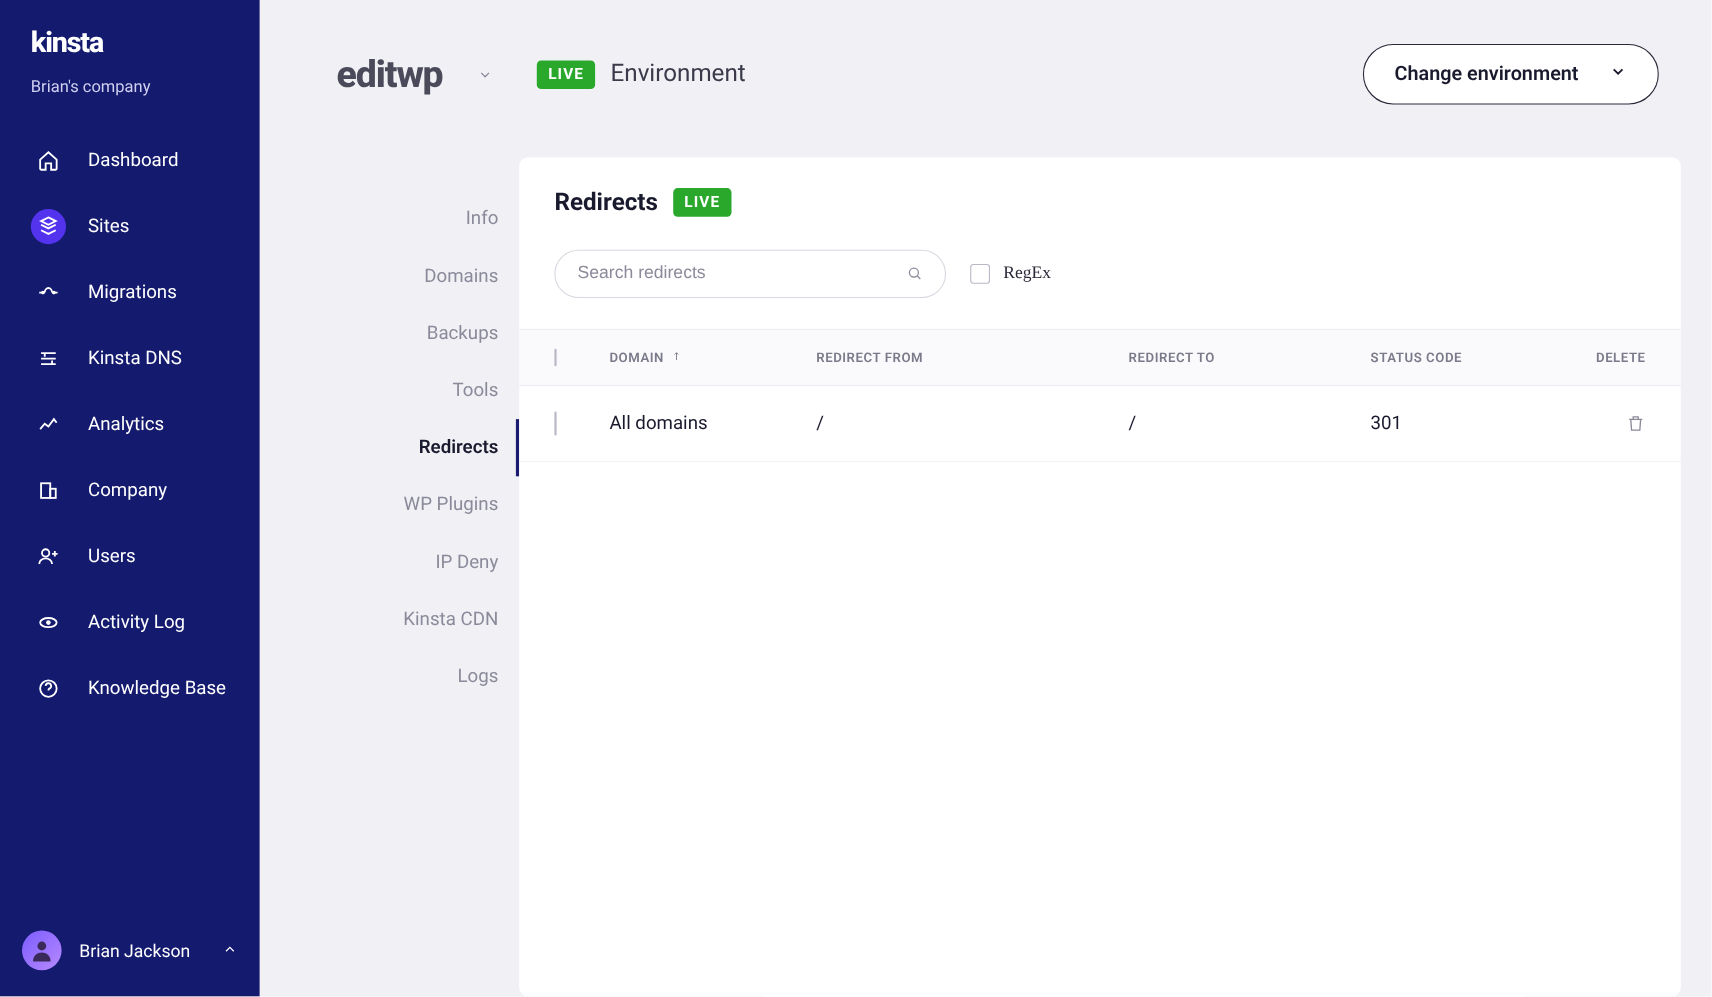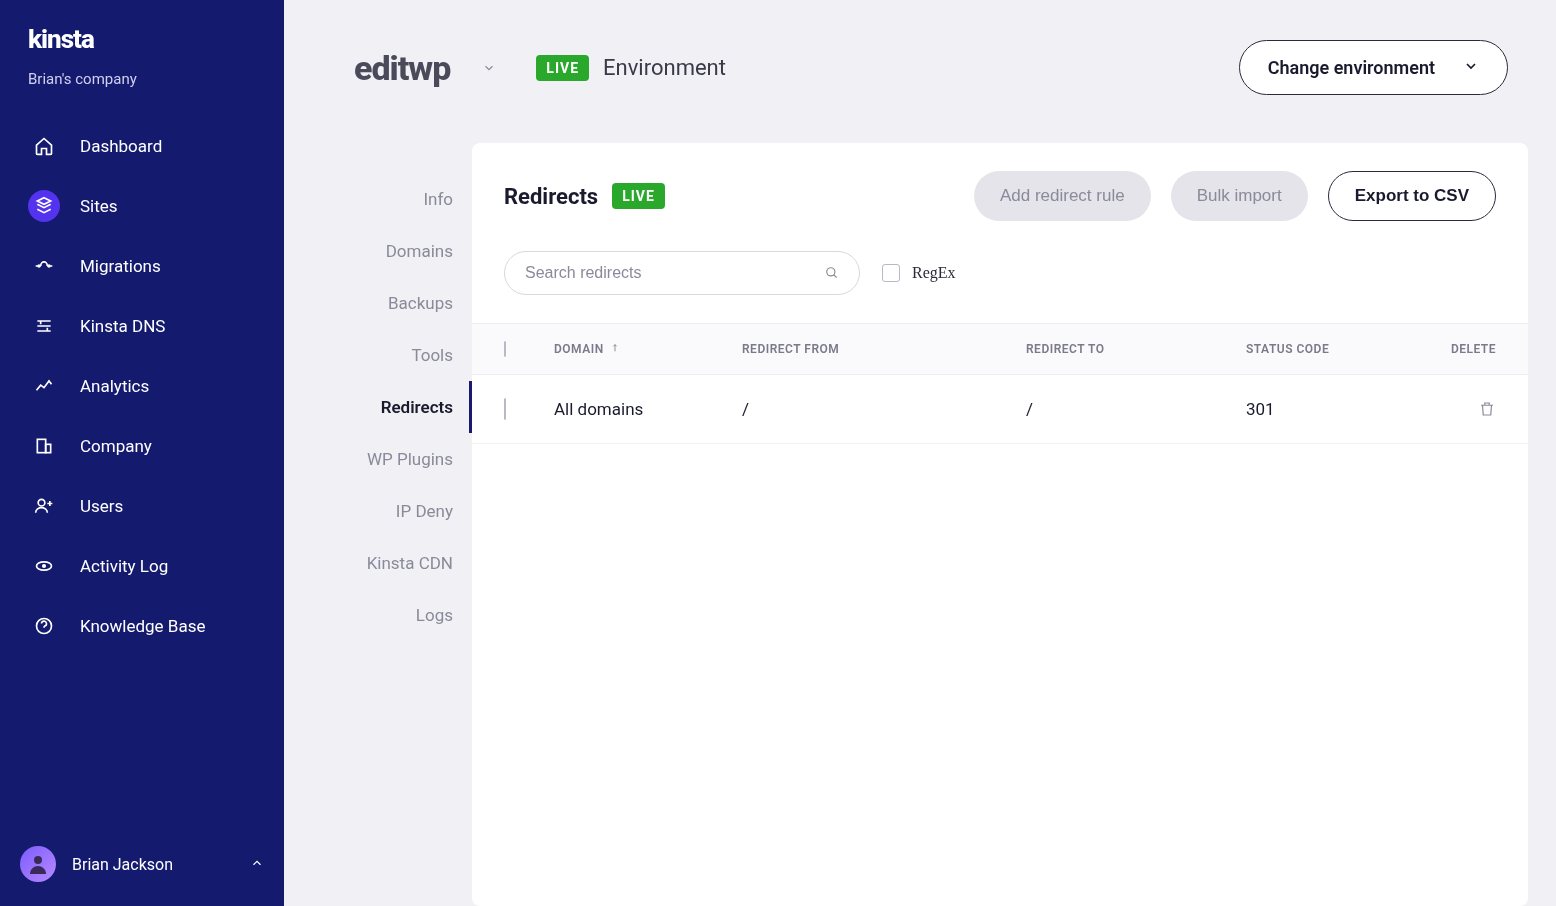--- a/index.html
+++ b/index.html
@@ -89,7 +89,7 @@
   cursor: pointer;
 }
 
-.content-row { display: flex; flex: 1; padding-left: 62px; padding-right: 28px; }
+.content-row { display: flex; flex: 1; padding-left: 62px; padding-right: 28px; margin-left: 48px; }
 .subnav {
   width: 126px;
   display: flex;

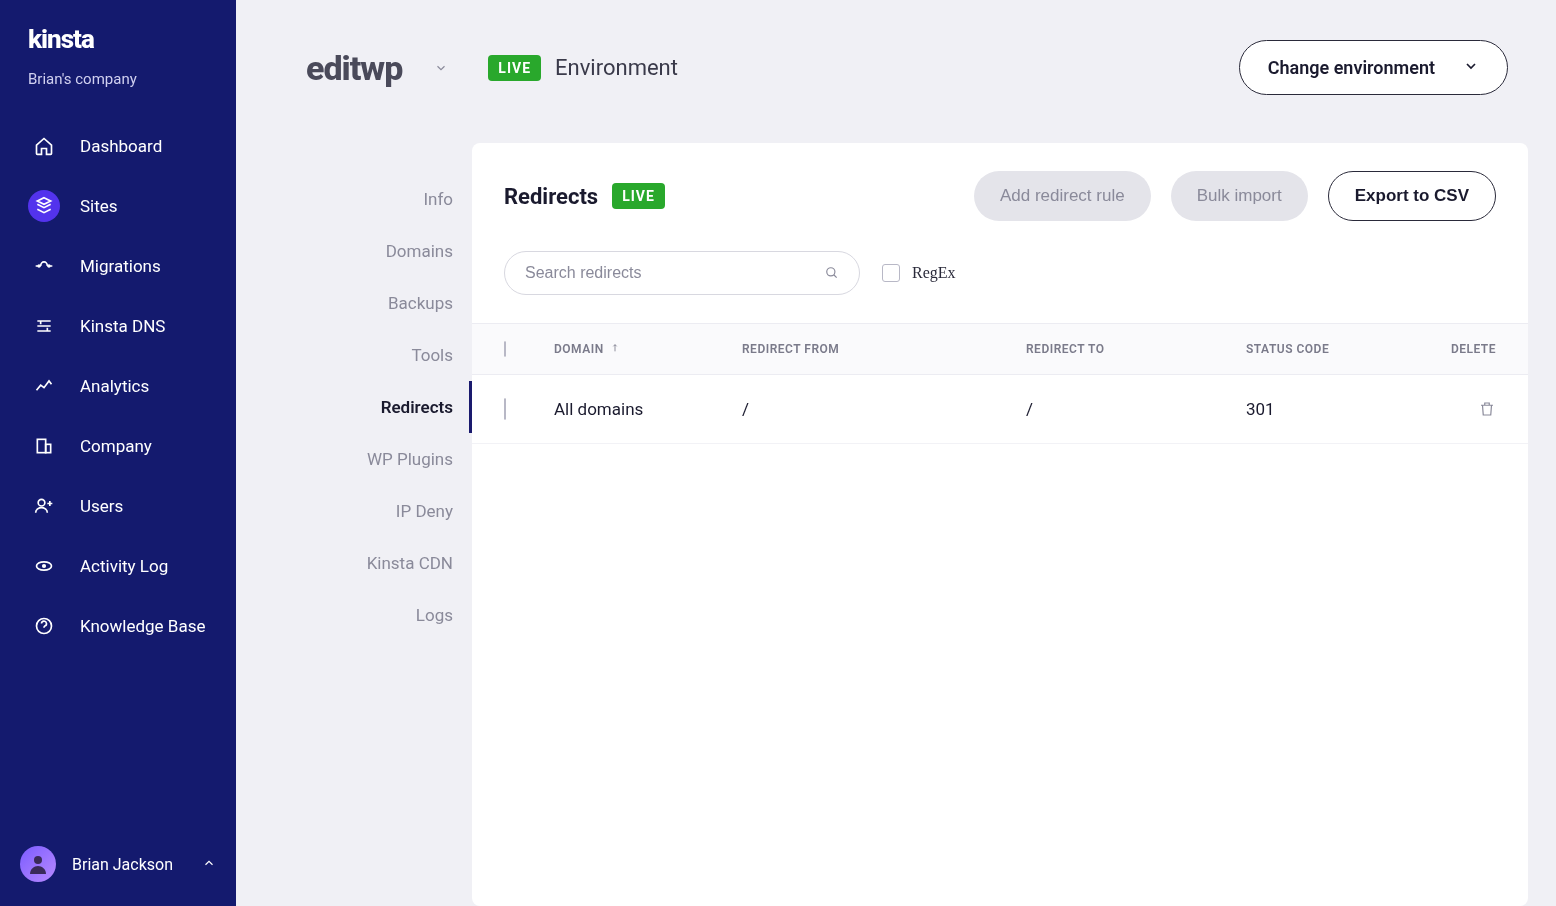--- a/index.html
+++ b/index.html
@@ -355,11 +355,6 @@
         <div class="panel-header">
           <span class="panel-title">Redirects</span>
           <span class="live-badge">LIVE</span>
-          <div class="panel-actions">
-            <button class="btn btn-disabled">Add redirect rule</button>
-            <button class="btn btn-disabled">Bulk import</button>
-            <button class="btn btn-outline">Export to CSV</button>
-          </div>
         </div>
 
         <div class="search-row">

